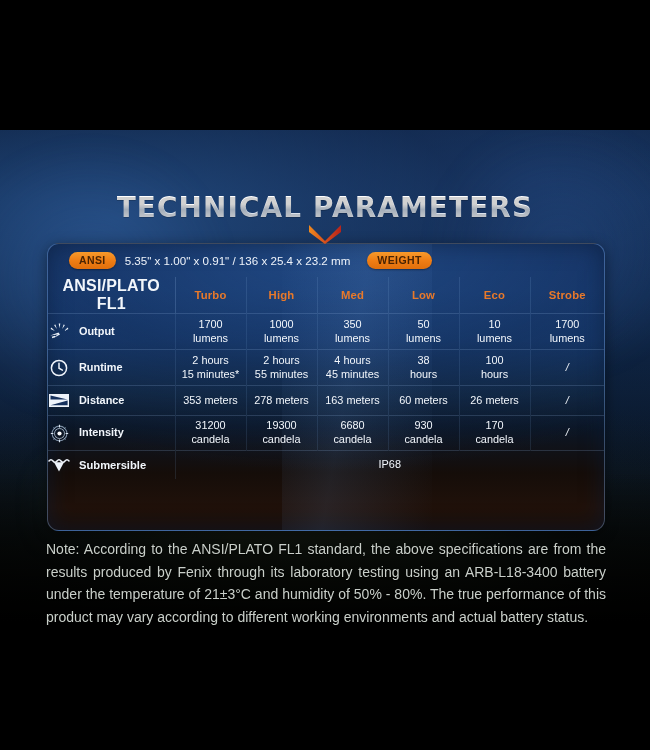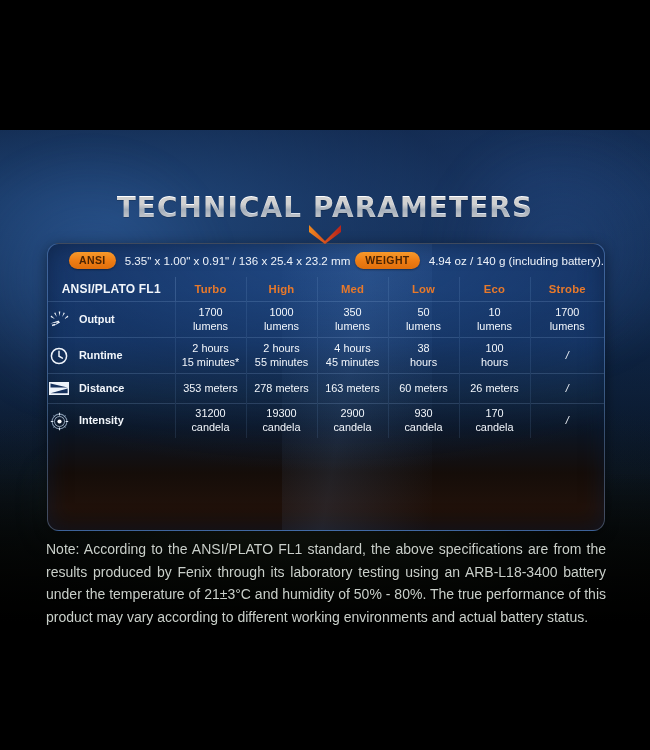--- a/index.html
+++ b/index.html
@@ -150,7 +150,6 @@
       <span class="sw-txt">5.35" x 1.00" x 0.91" / 136 x 25.4 x 23.2 mm</span>
       <span class="sw-gap"></span>
       <span class="pill">WEIGHT</span>
-      <span class="sw-txt">4.94 oz / 140 g (including battery).</span>
     </div>
 
     <table class="spec">

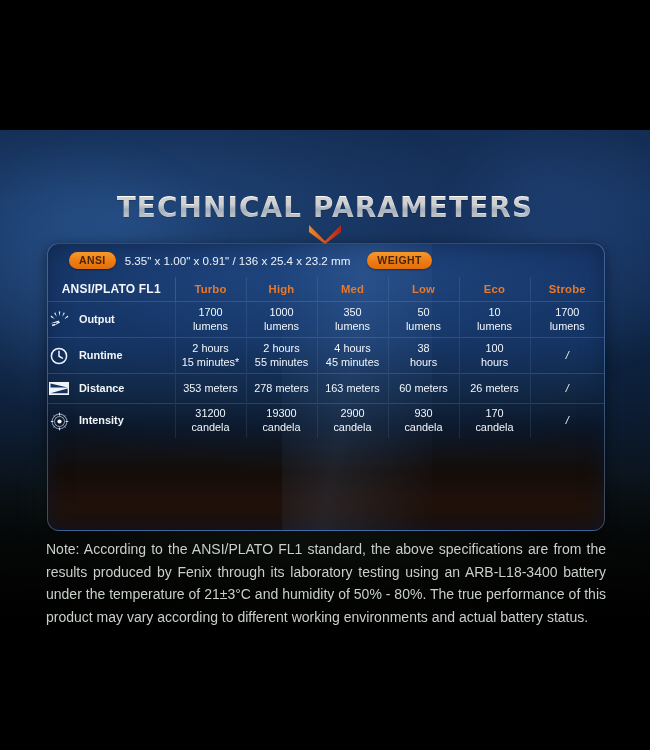--- a/index.html
+++ b/index.html
@@ -91,7 +91,7 @@
   }
   tr.row td:last-child{border-right:none;}
   td.lab{
-    text-align:left;color:#f2f6fb;font-size:12px;
+    text-align:left;color:#f2f6fb;font-size:16px;
     padding-left:16px;border-right:1px solid rgba(150,185,230,0.22);
   }
   .labcell{display:flex;align-items:center;gap:9px;font-weight:bold;}

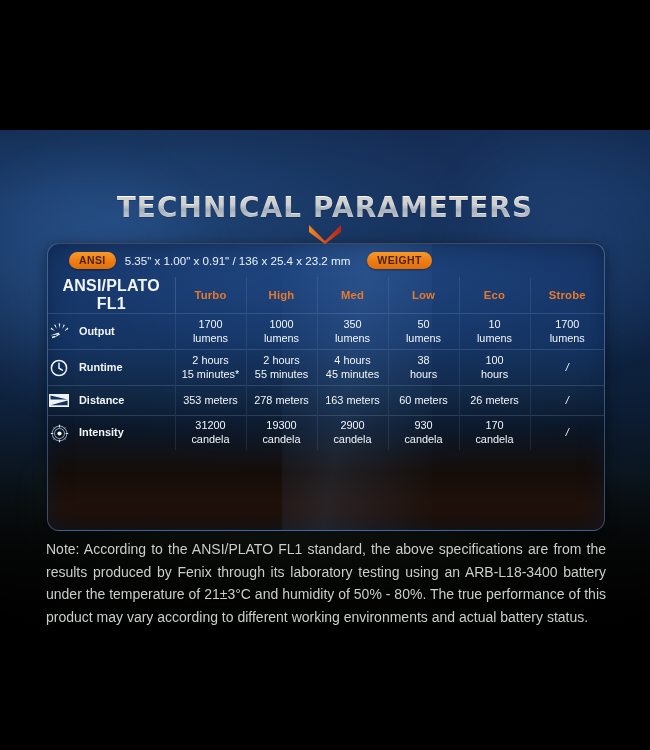--- a/index.html
+++ b/index.html
@@ -271,7 +271,7 @@
 candela</td>
         <td style="white-space:pre-line">19300
 candela</td>
-        <td style="white-space:pre-line">2900
+        <td style="white-space:pre-line">6680
 candela</td>
         <td style="white-space:pre-line">930
 candela</td>

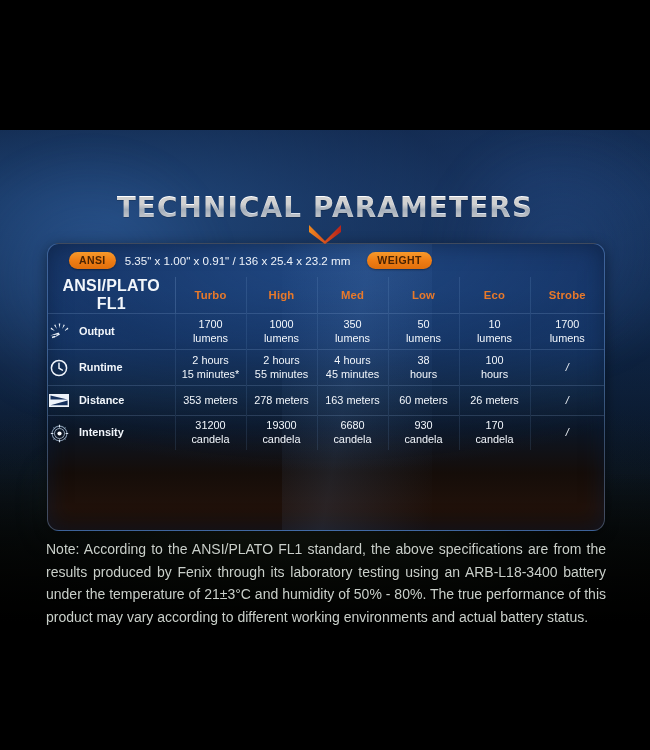--- a/index.html
+++ b/index.html
@@ -281,6 +281,20 @@
       </tr>
 
 
+      <tr class="row r-sub">
+        <td class="lab">
+          <div class="labcell">
+            <span class="ico">
+              <svg width="22" height="16" viewBox="0 0 22 16">
+                <path d="M1 4.0 Q3 1.4 5 4.0 Q7 6.6 9 4.0 Q11 1.4 13 4.0 Q15 6.6 17 4.0 Q19 1.4 21 4.0" fill="none" stroke="#eef3fa" stroke-width="1.5" stroke-linecap="round"></path>
+                <path d="M6.0 5.2 L16.0 5.2 L11.0 14.6 Z" fill="#eef3fa"></path>
+              </svg>
+            </span>
+            <span class="labtext">Submersible</span>
+          </div>
+        </td>
+        <td colspan="6" class="wide">IP68</td>
+      </tr>
     </tbody>
       </table>
   </div>

